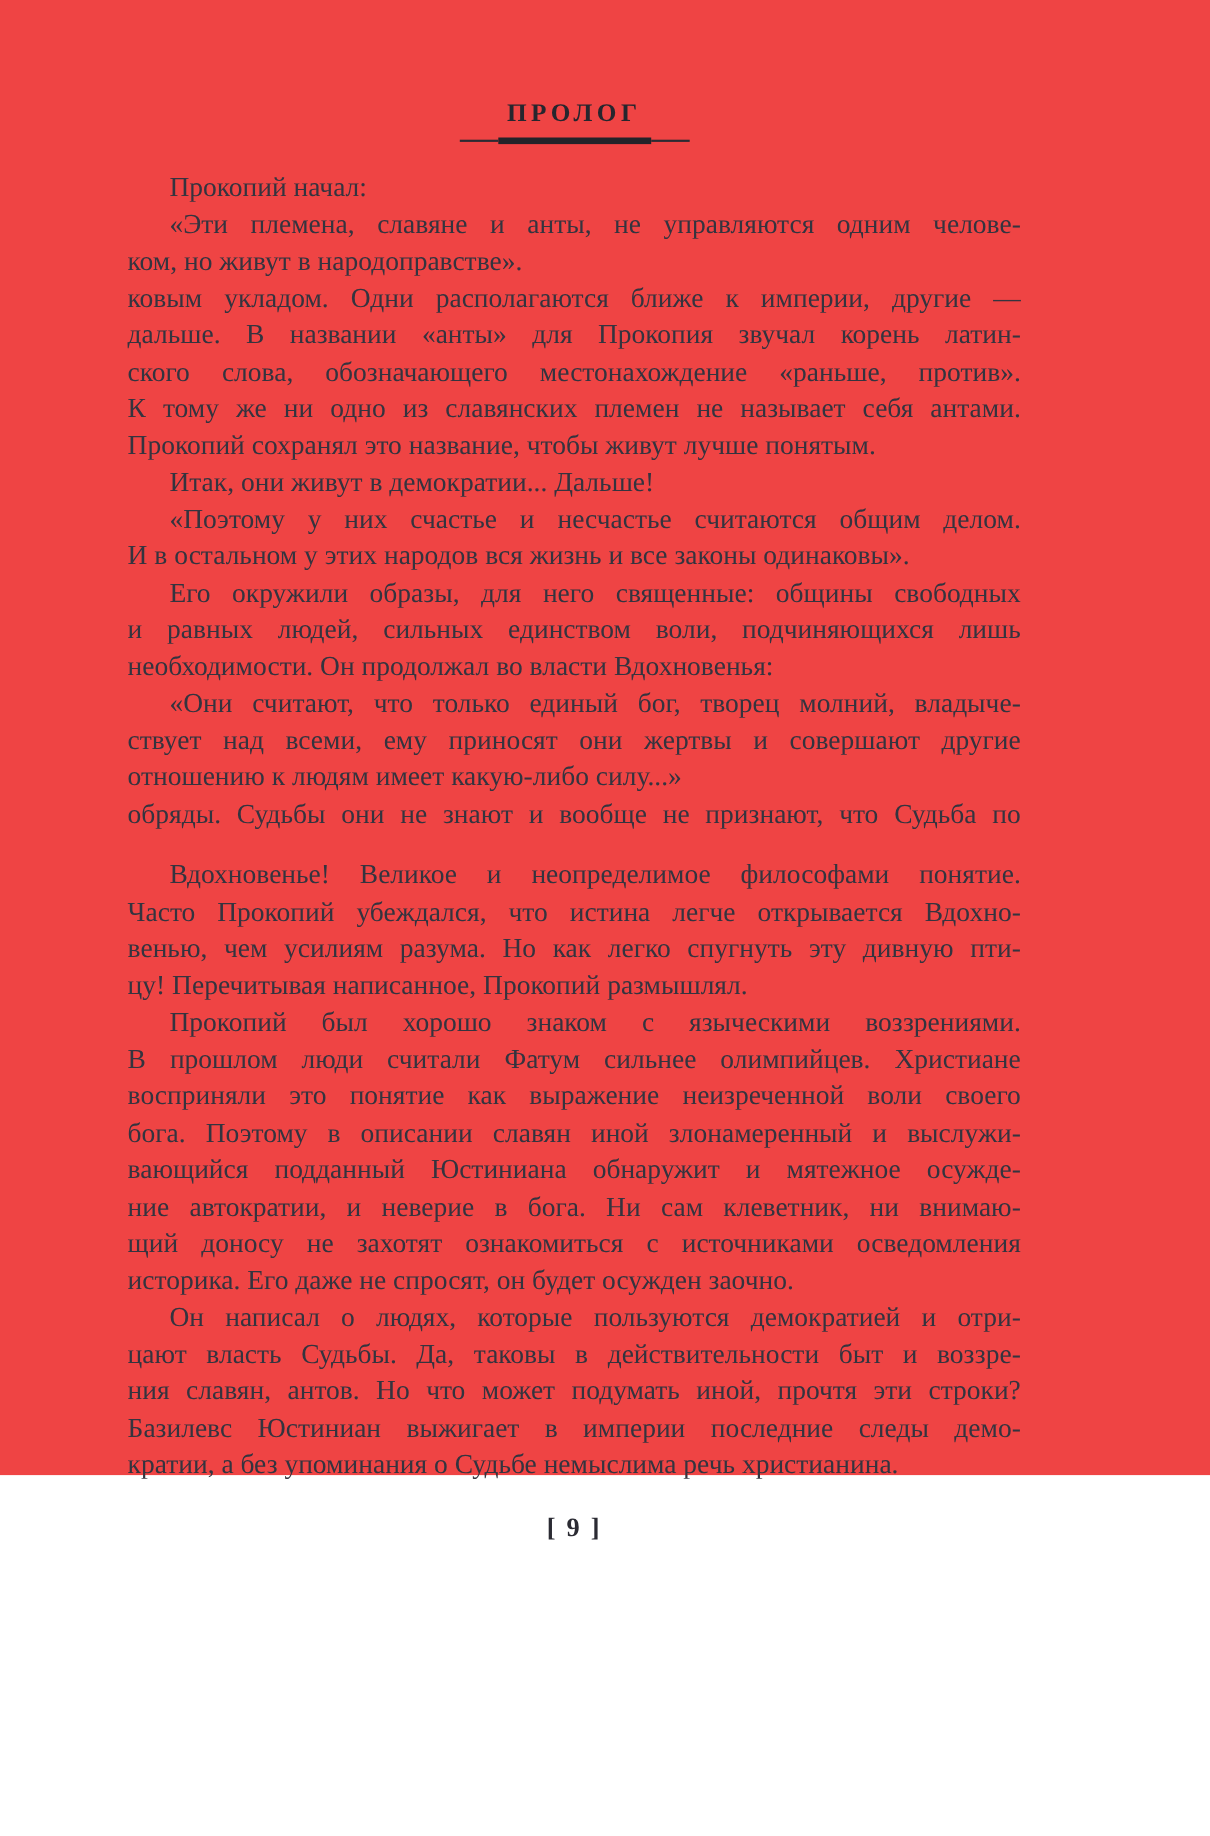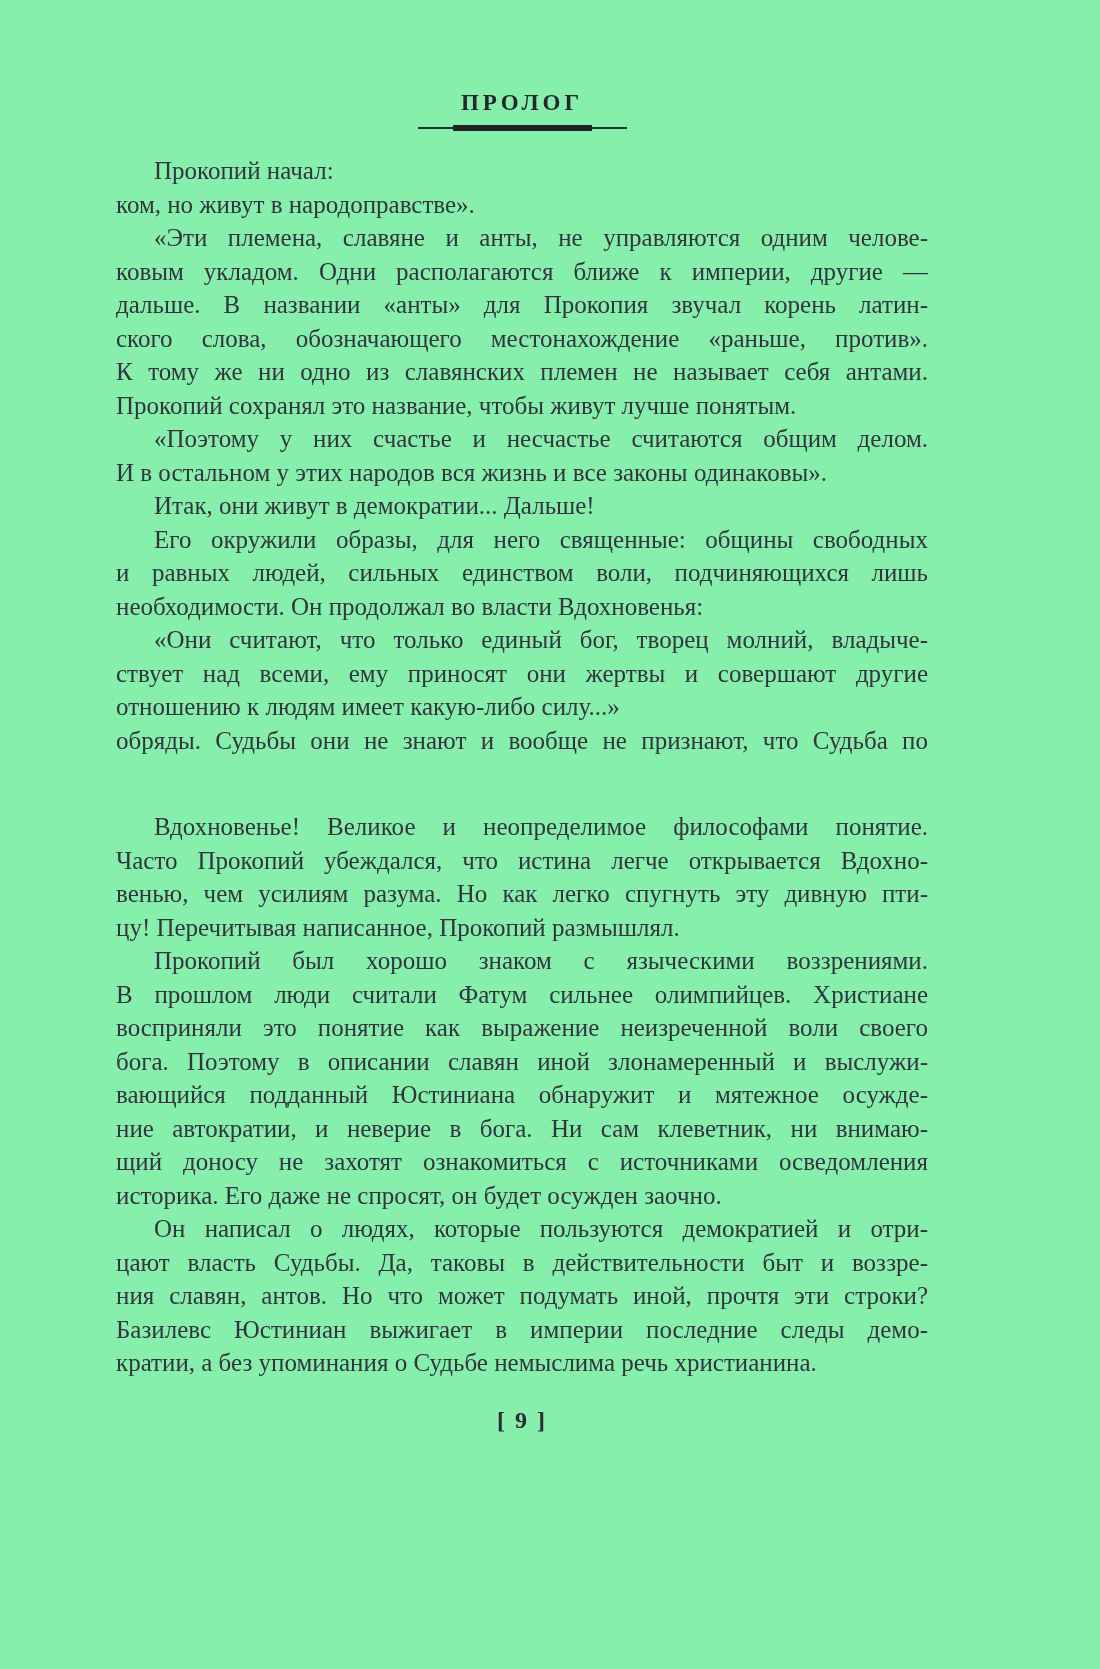--- a/index.html
+++ b/index.html
@@ -17,9 +17,9 @@
   .page {
     box-sizing: border-box;
     width: 1100px;
-    height: 1669px;
+    height: 1341px;
     padding: 90px 172px 0 116px; 
-    background: #86efac;
+    background: #ef4444;
   }
   
   .chapter-header {

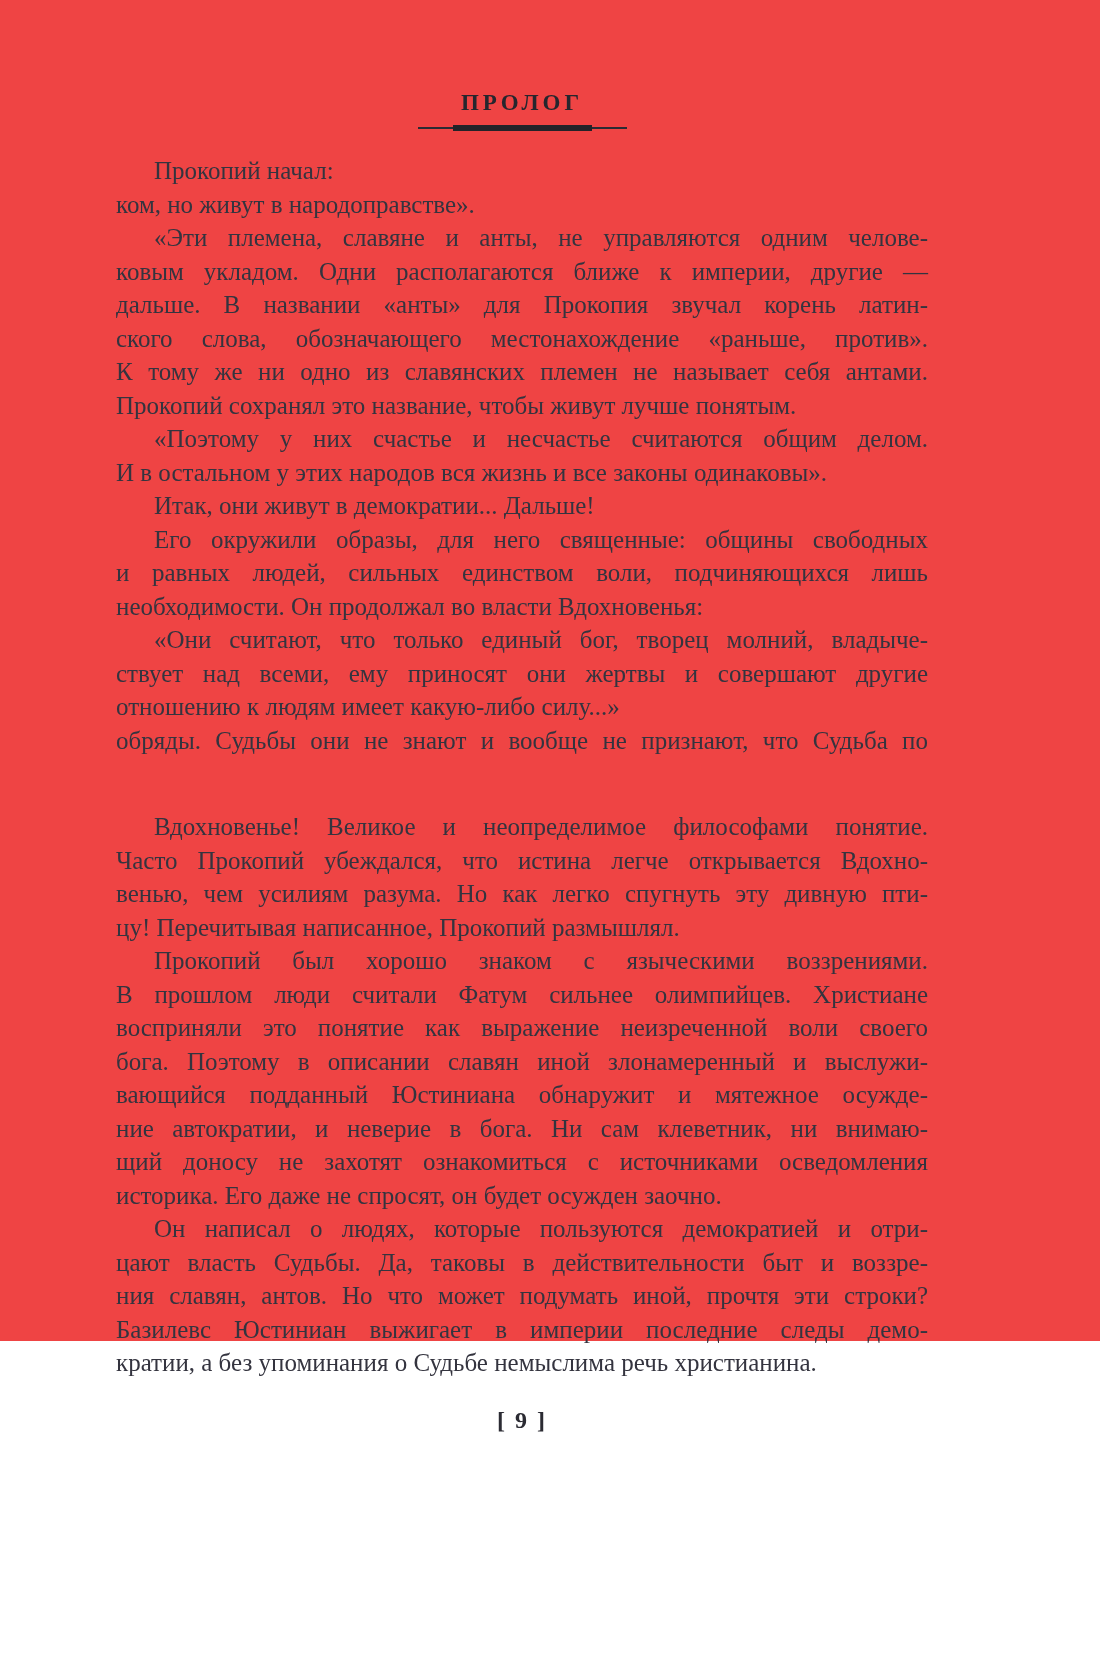--- a/index.html
+++ b/index.html
@@ -95,8 +95,8 @@
         <div class="line first last">Прокопий начал:</div>
       </div>
       <div class="para">
+        <div class="line first">«Эти племена, славяне и анты, не управляются одним челове-</div>
         <div class="line last">ком, но живут в народоправстве».</div>
-        <div class="line first">«Эти племена, славяне и анты, не управляются одним челове-</div>
       </div>
       <div class="para">
         <div class="line">ковым укладом. Одни располагаются ближе к империи, другие —</div>

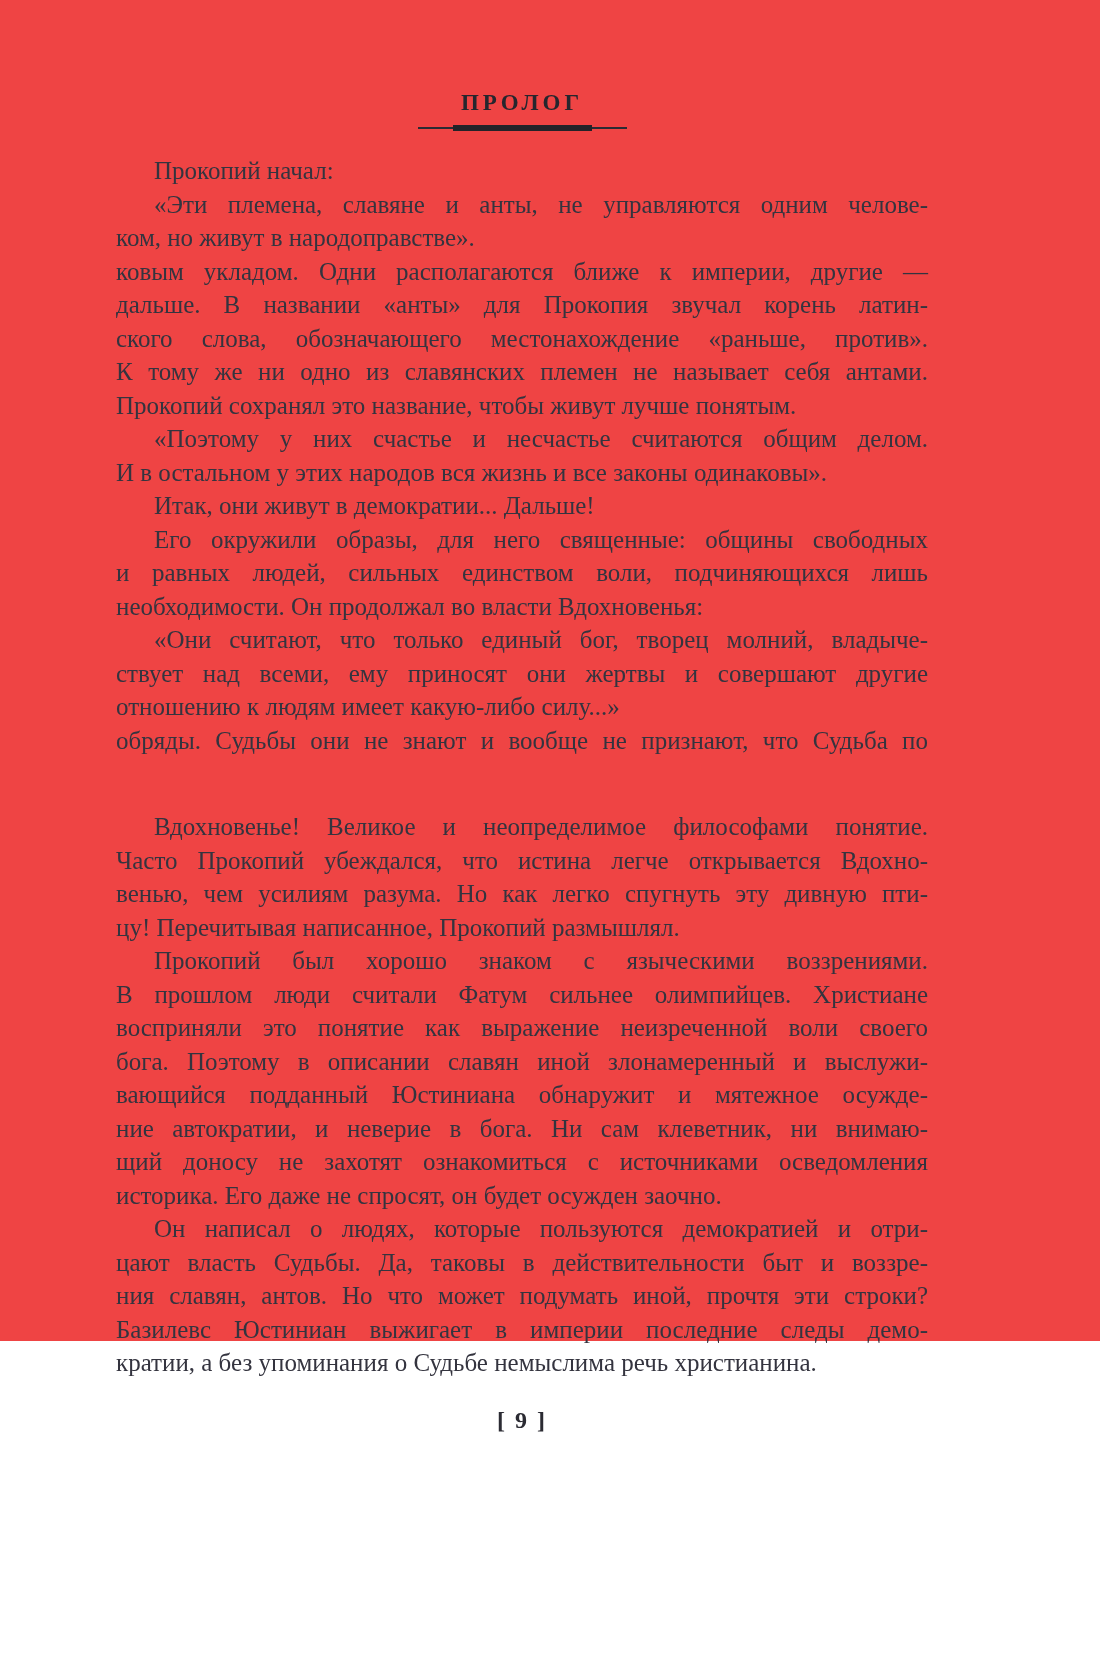--- a/index.html
+++ b/index.html
@@ -106,11 +106,11 @@
         <div class="line last">Прокопий сохранял это название, чтобы живут лучше понятым.</div>
       </div>
       <div class="para">
+        <div class="line first last">Итак, они живут в демократии... Дальше!</div>
+      </div>
+      <div class="para">
         <div class="line first">«Поэтому у них счастье и несчастье считаются общим делом.</div>
         <div class="line last">И в остальном у этих народов вся жизнь и все законы одинаковы».</div>
-      </div>
-      <div class="para">
-        <div class="line first last">Итак, они живут в демократии... Дальше!</div>
       </div>
       <div class="para">
         <div class="line first">Его окружили образы, для него священные: общины свободных</div>

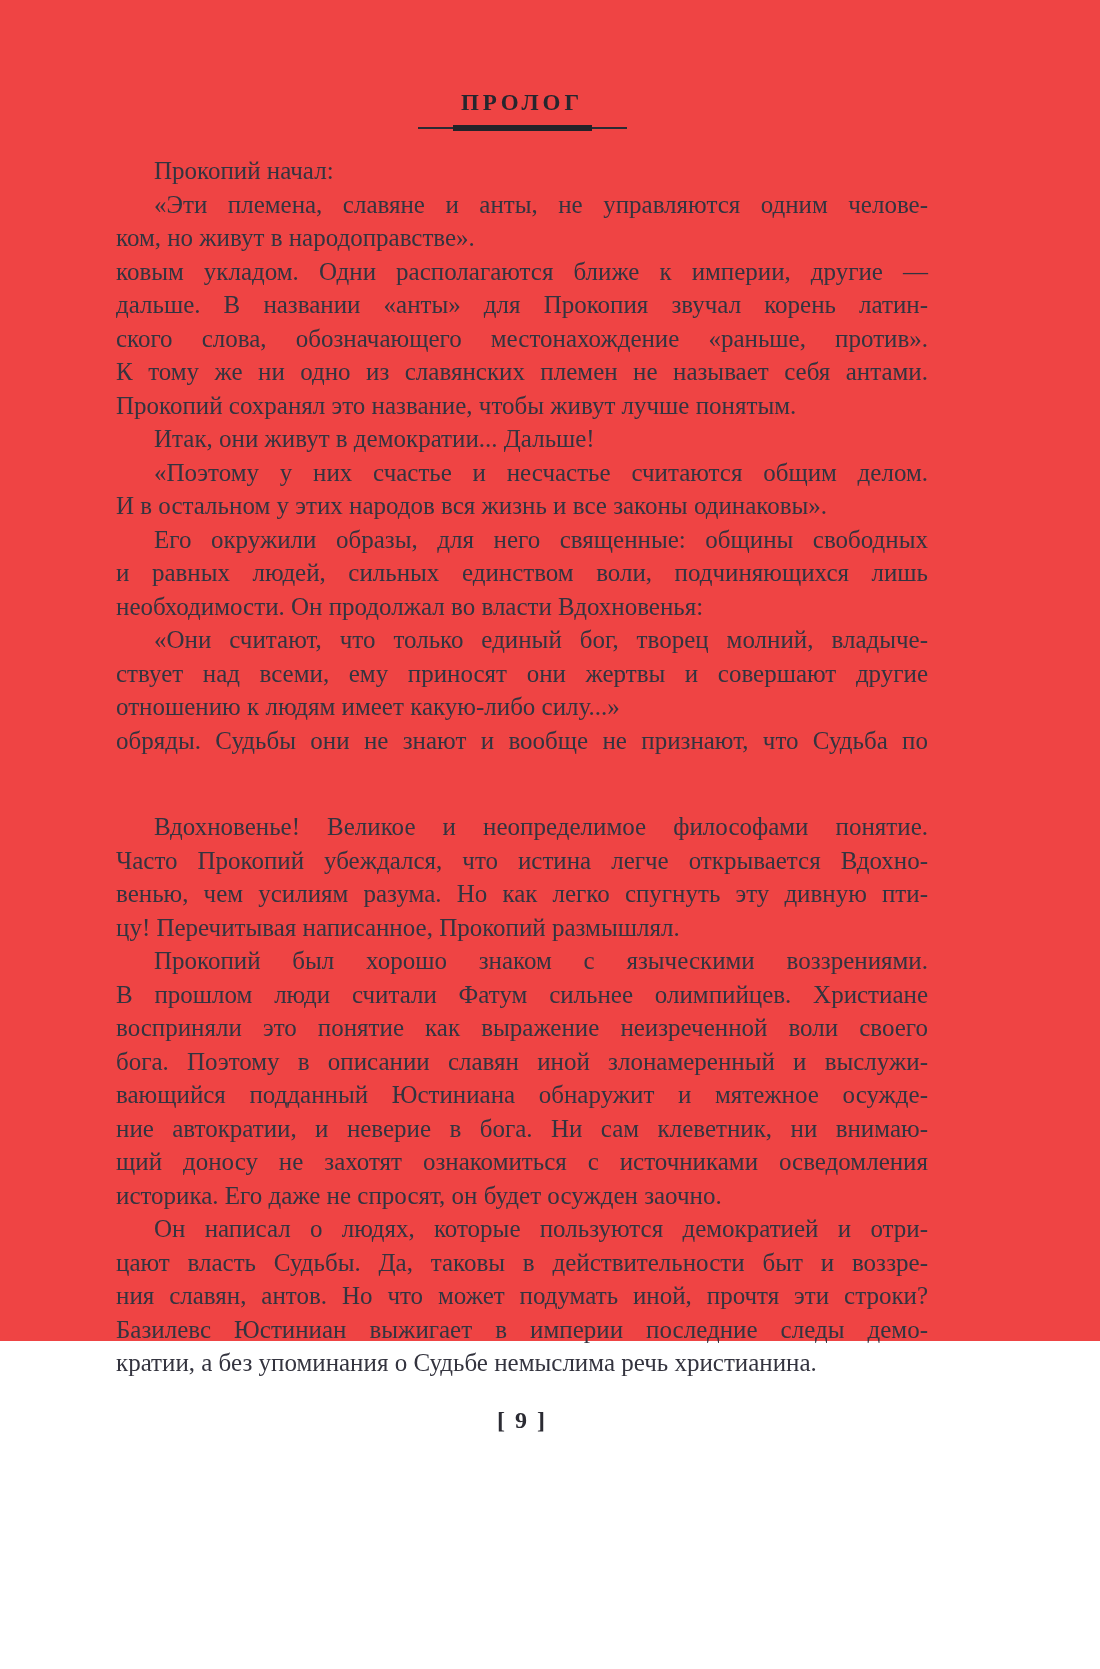--- a/index.html
+++ b/index.html
@@ -58,7 +58,7 @@
     line-height: 33.5px;
   }
   .para { margin: 0; }
-  .para.section-break { margin-top: 53px; }
+  .para.section-break { margin-top: 22px; }
   .line {
     text-align: justify;
     text-align-last: justify;

